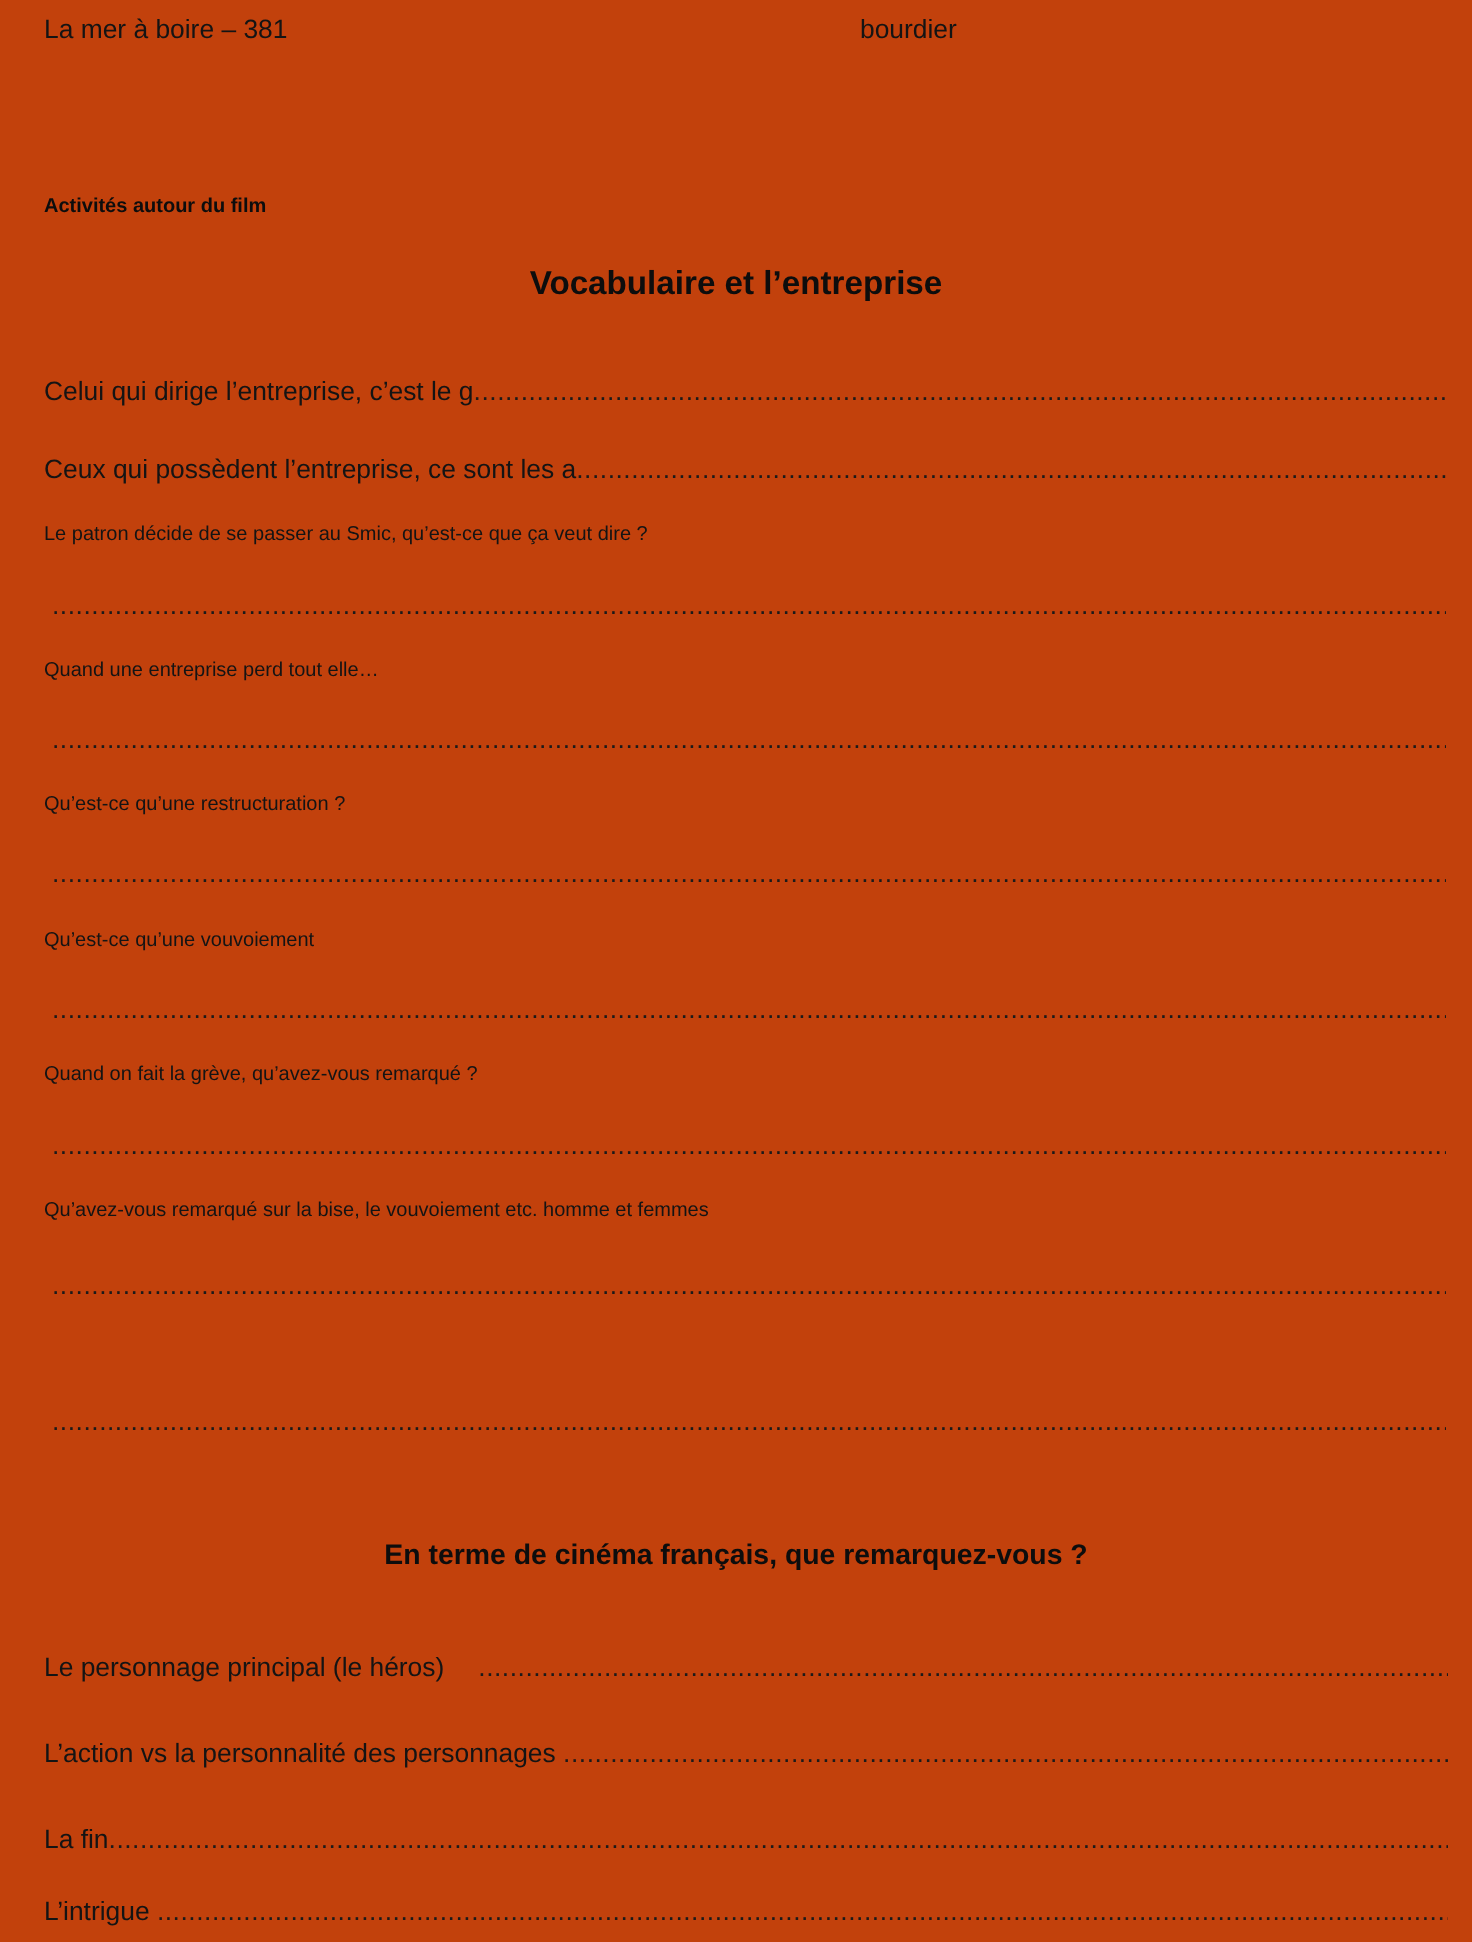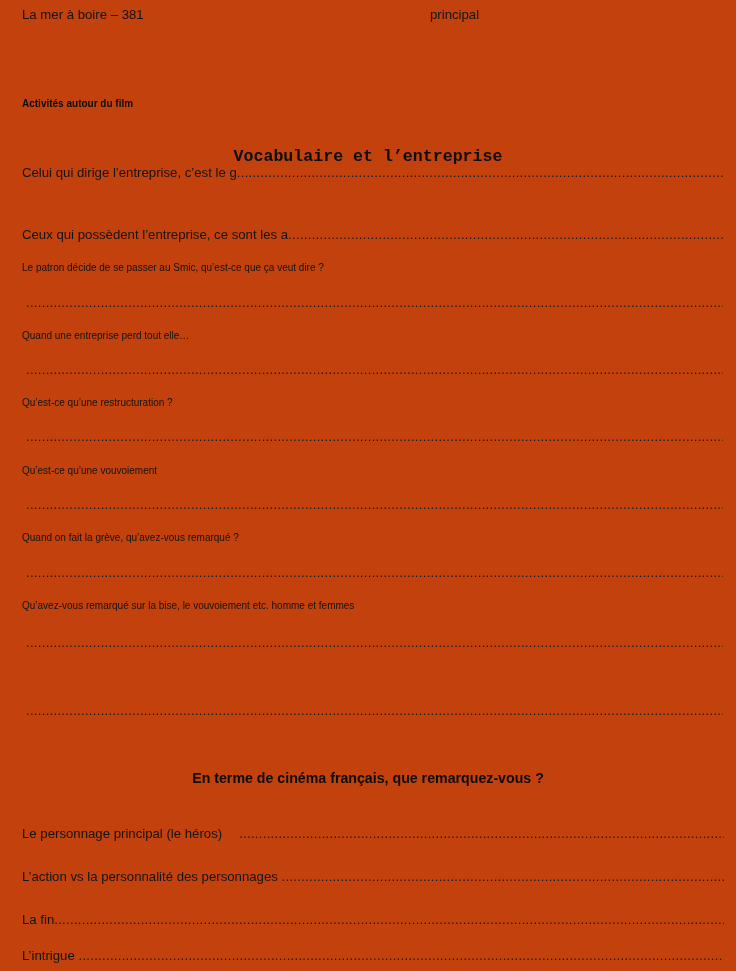--- a/index.html
+++ b/index.html
@@ -119,7 +119,7 @@
 
   <div class="hdr-left">La mer à boire – 381</div>
 
-  <div class="hdr-right">principal</div>
+  <div class="hdr-right">bourdier</div>
 
   <div class="section-label">Activités autour du film</div>
 

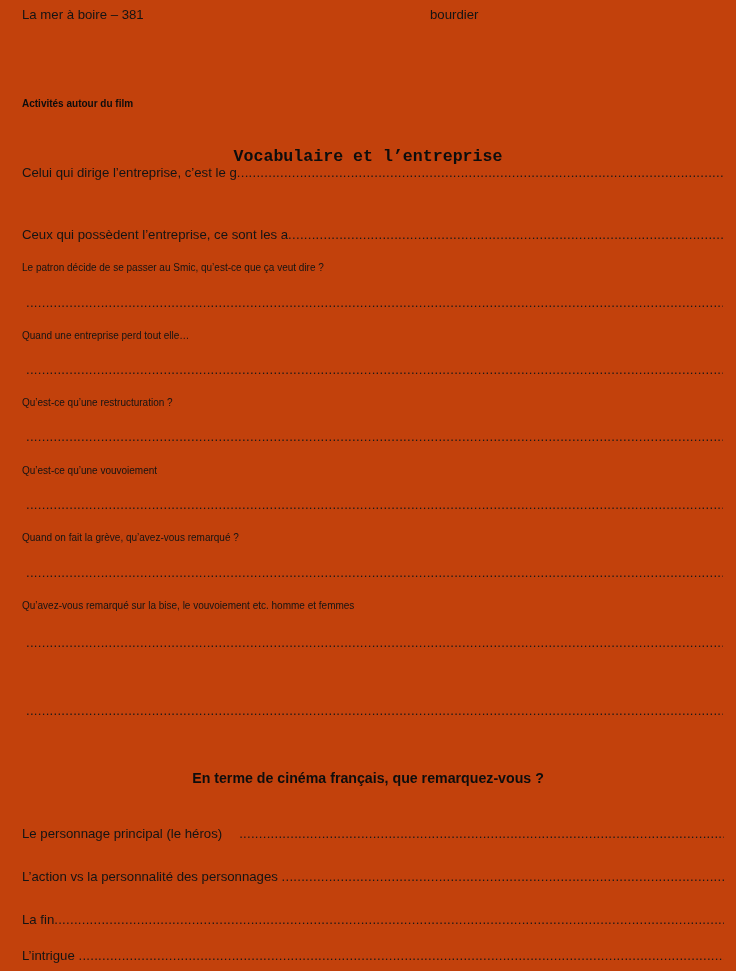--- a/index.html
+++ b/index.html
@@ -62,7 +62,7 @@
     color: #0d0d0d;
     white-space: nowrap;
   }
-  .title-1 { top: 147px; font-size: 16.6px; line-height: 20px; font-family: Liberation Mono, monospace; }
+  .title-1 { top: 132px; font-size: 16.6px; line-height: 20px; }
   .title-2 { top: 769px; font-size: 14.2px; line-height: 18px; }
 
   

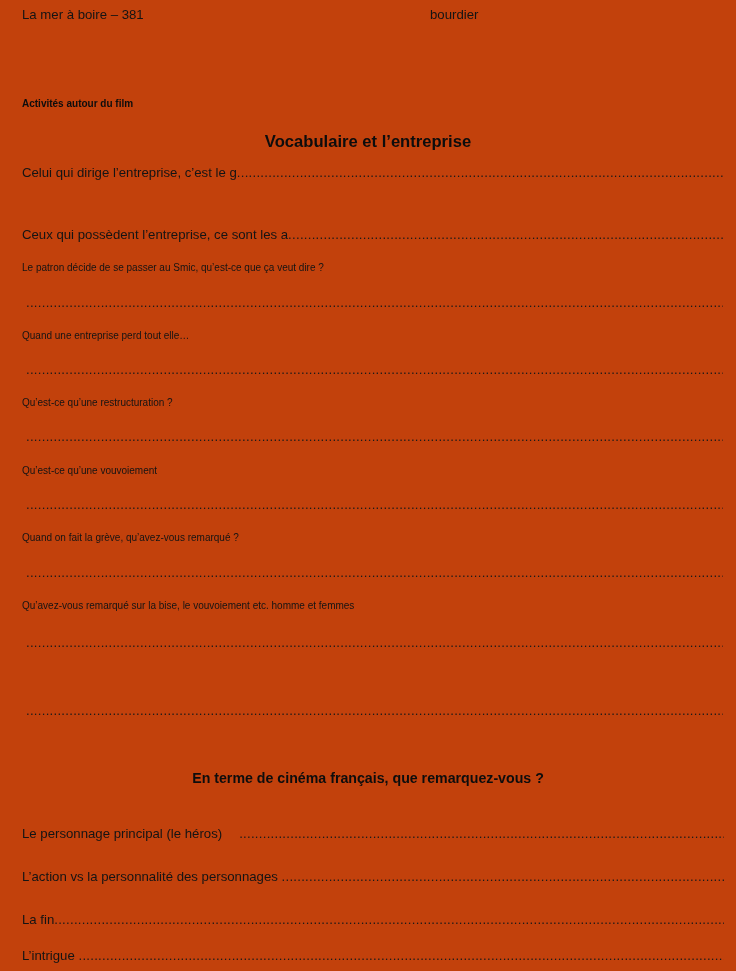--- a/index.html
+++ b/index.html
@@ -125,7 +125,7 @@
 
   <div class="title-center title-1">Vocabulaire et l’entreprise</div>
 
-  <div class="leader" style="top:165px;justify-content:center;">
+  <div class="leader" style="top:188px;justify-content:center;">
     <span class="lbl">Celui qui dirige l’entreprise, c’est le g</span>
     <span class="dots">................................................................................................................................................................................................................................................................................................................................................................................................................</span>
   </div>

